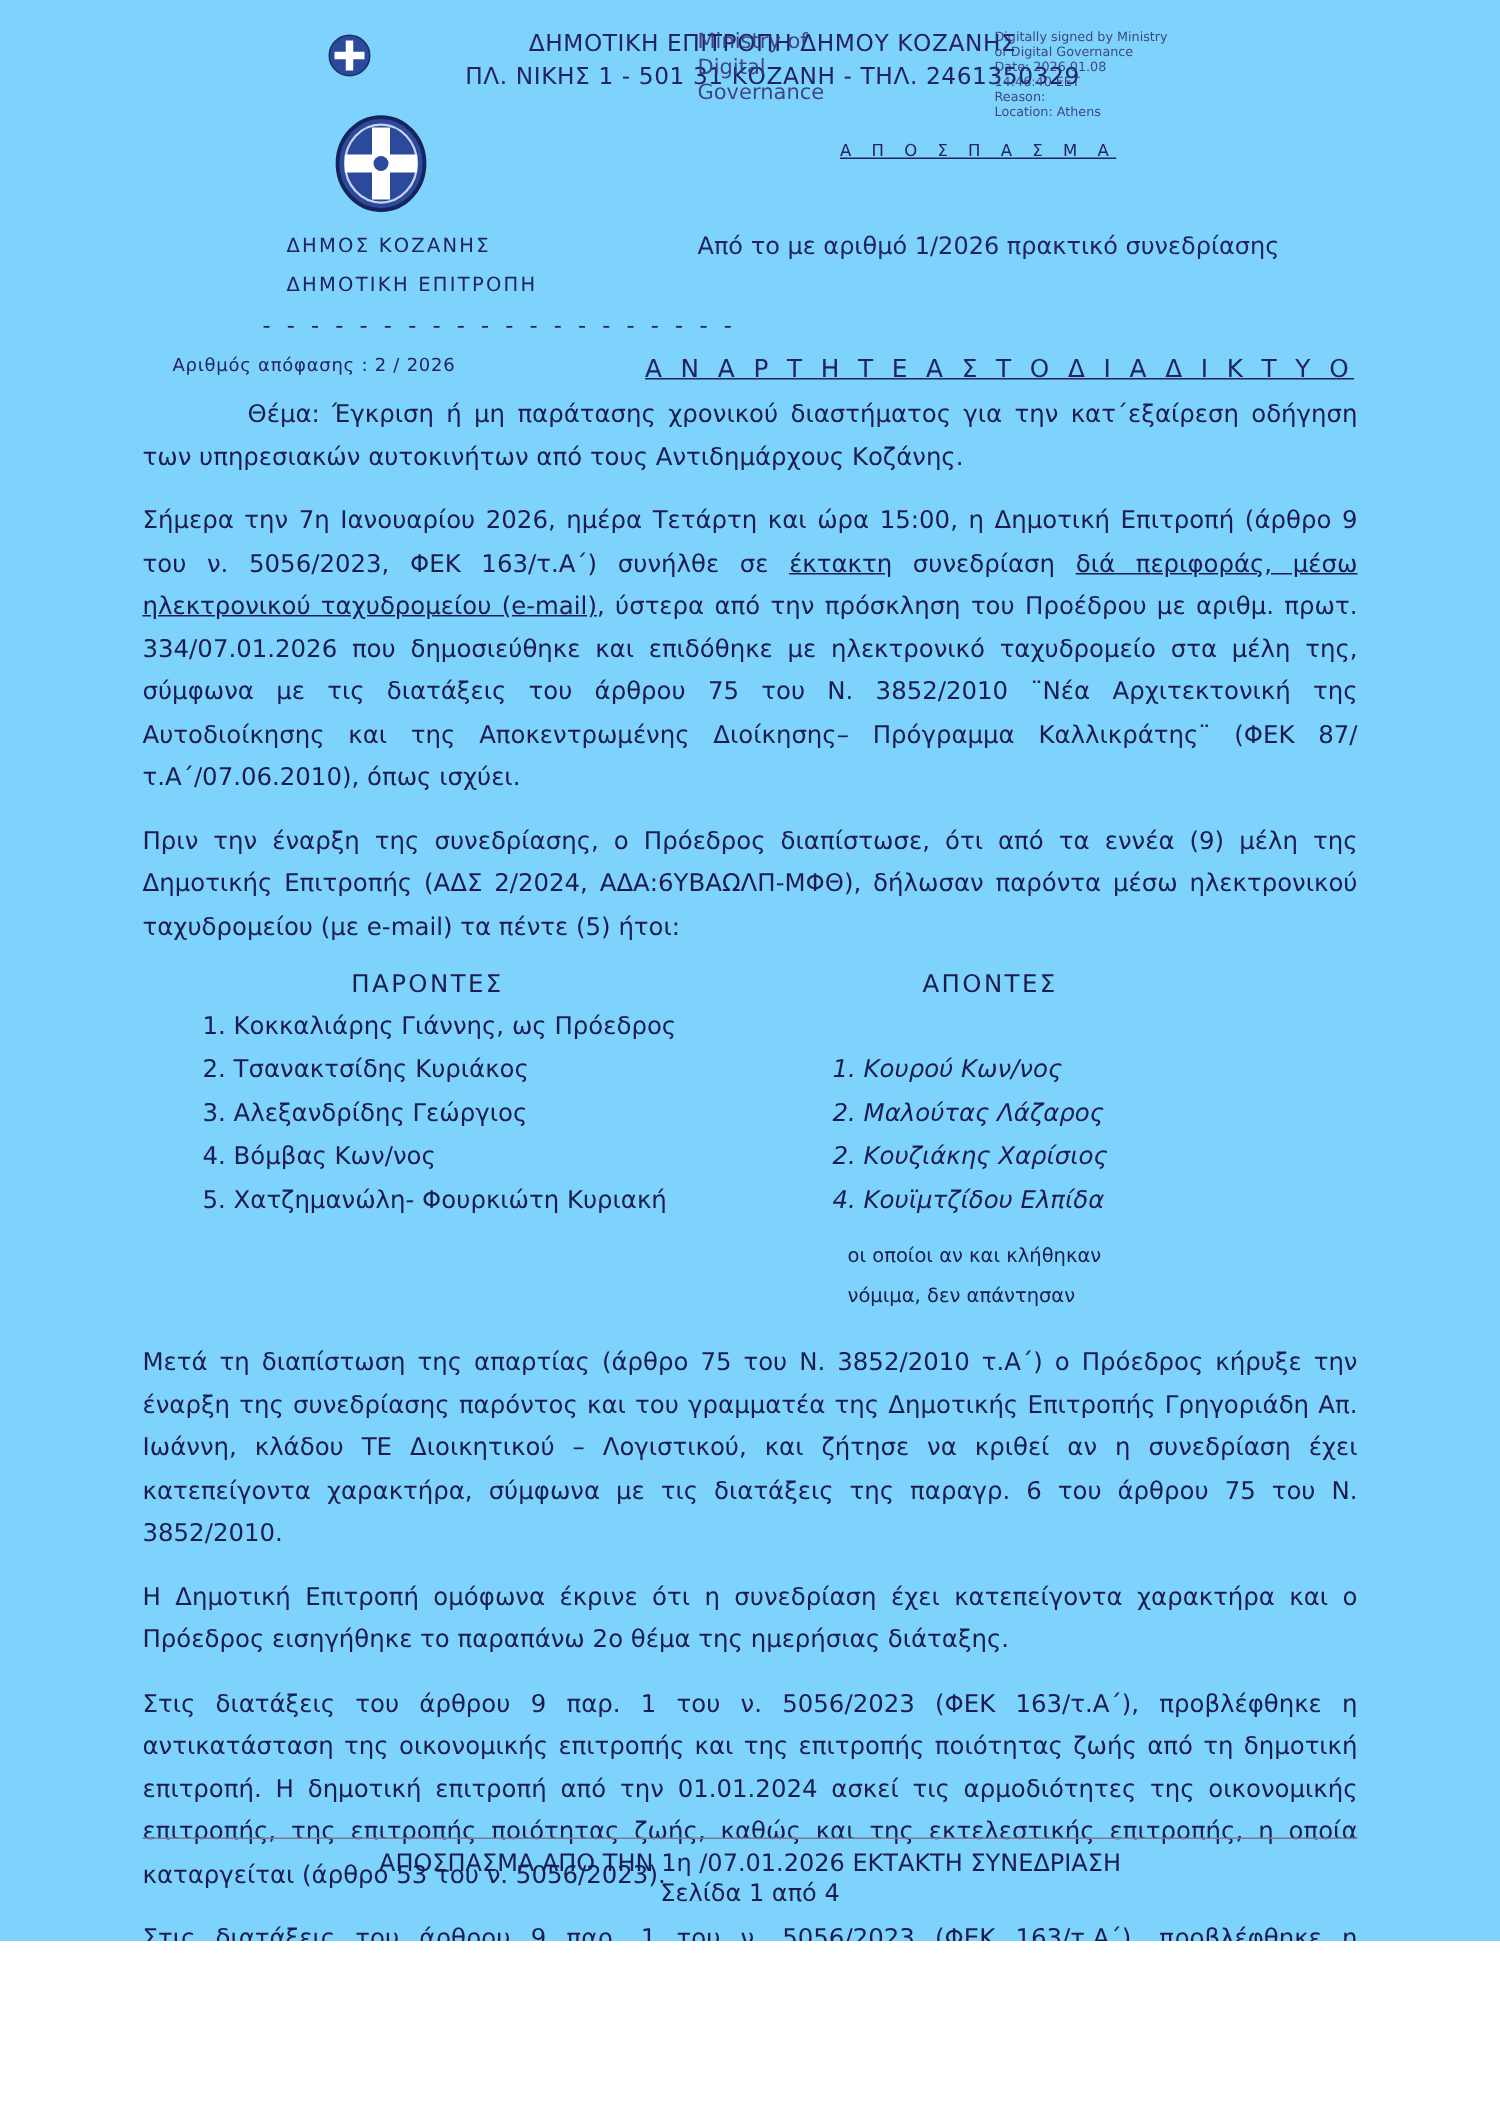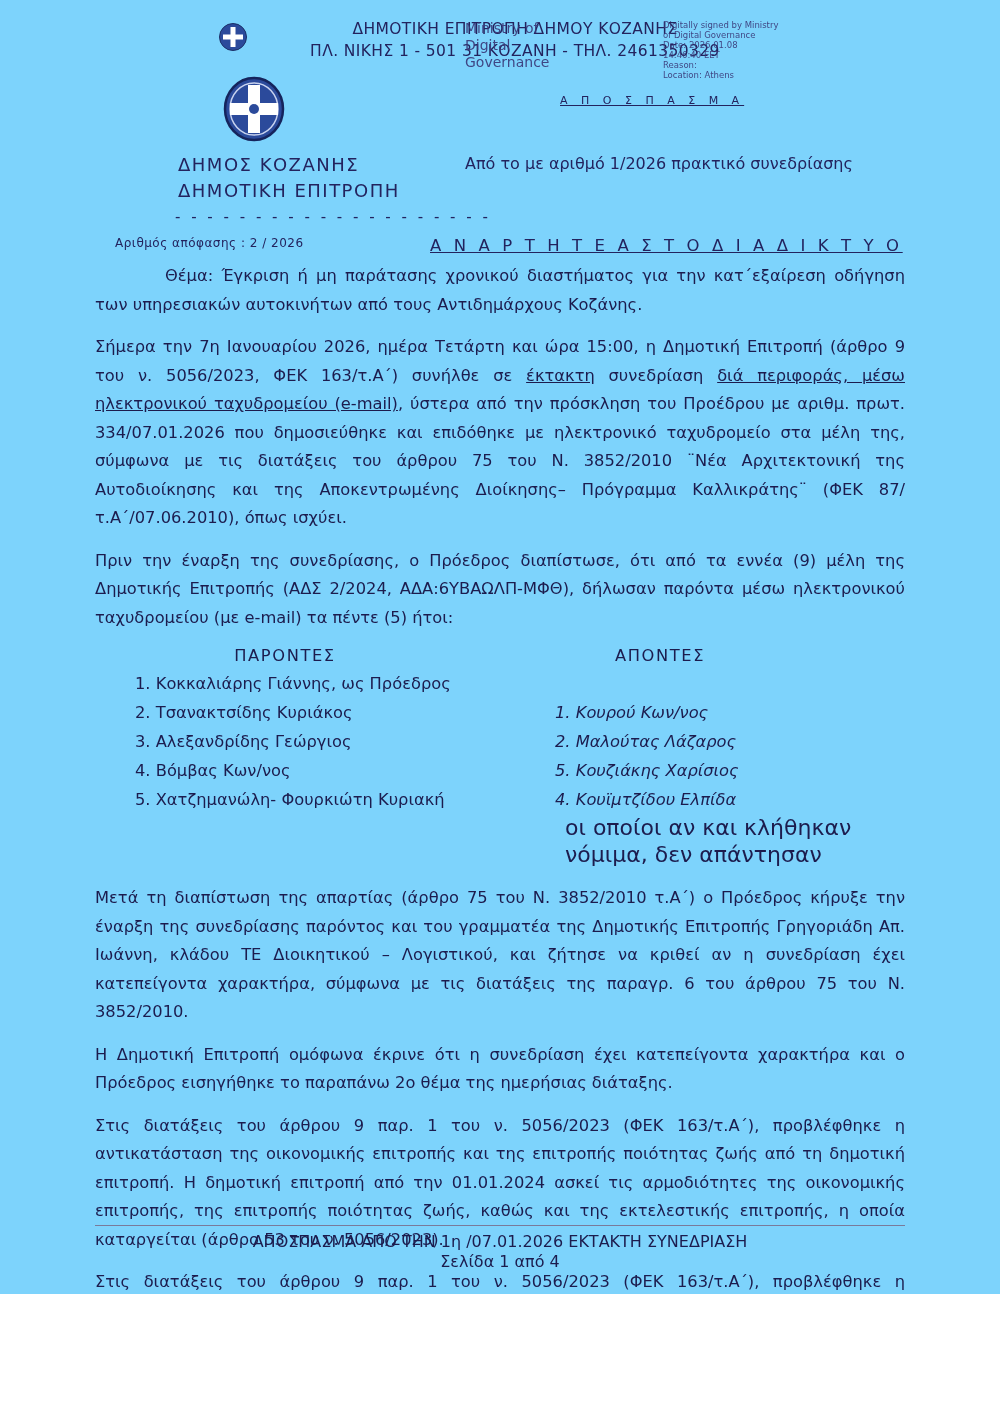--- a/index.html
+++ b/index.html
@@ -99,9 +99,9 @@
   }
   .dimos {
     position: absolute;
-    left: 83px;
+    left: 96px;
     top: 0;
-    font-size: 18px;
+    font-size: 13px;
     letter-spacing: 1.5px;
     line-height: 26px;
     color: #23235e;

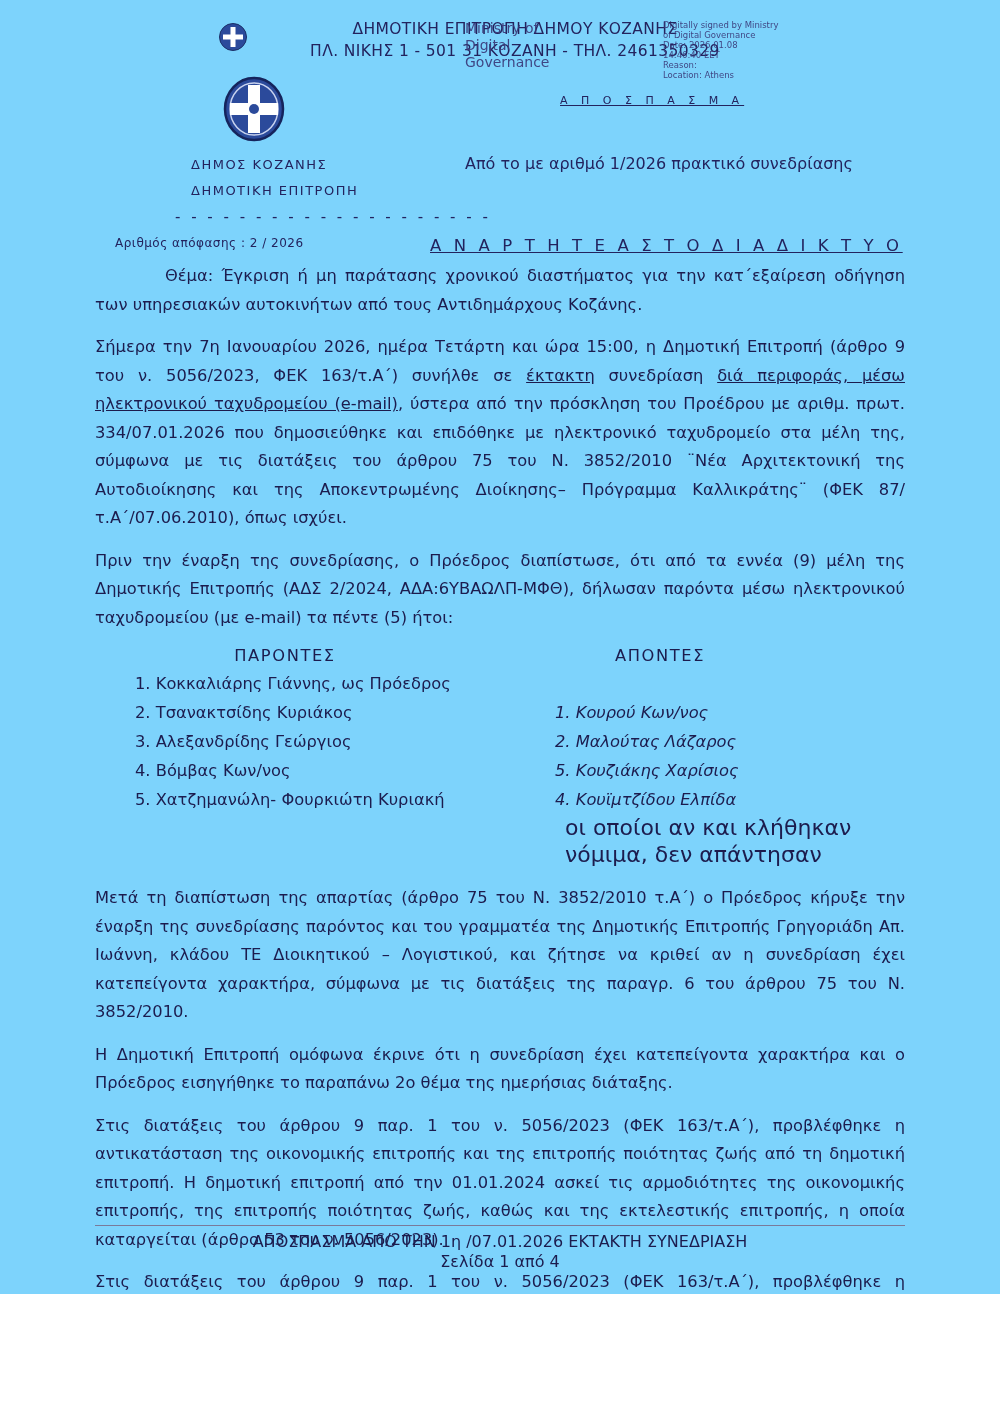--- a/index.html
+++ b/index.html
@@ -270,7 +270,7 @@
       <div class="col2">
         <div>1. Κουρού Κων/νος</div>
         <div>2. Μαλούτας Λάζαρος</div>
-        <div>5. Κουζιάκης Χαρίσιος</div>
+        <div>2. Κουζιάκης Χαρίσιος</div>
         <div>4. Κουϊμτζίδου Ελπίδα</div>
       </div>
     </div>

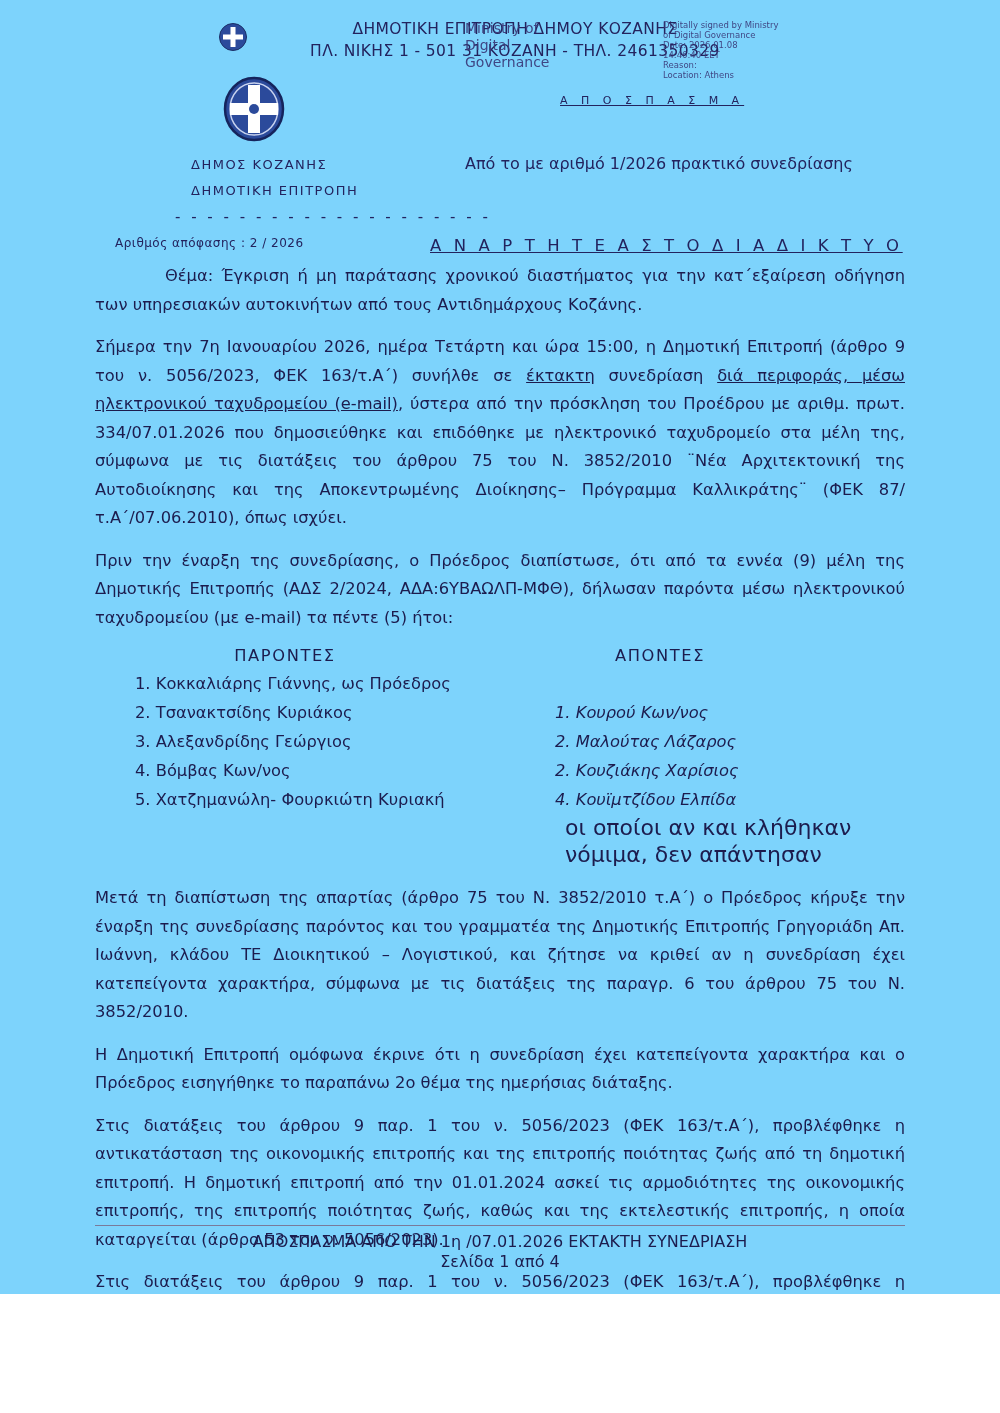--- a/index.html
+++ b/index.html
@@ -173,8 +173,9 @@
   .att-cols .col1 { width: 380px; padding-left: 40px; box-sizing: border-box;}
   .att-cols .col2 { flex: 1; padding-left: 80px; box-sizing: border-box; font-style: italic;}
   .att-note {
+    margin-top: 10px;
     padding-left: 470px;
-    font-size: 22px;
+    font-size: 13px;
     line-height: 27px;
     color: #1c1c4e;
   }

